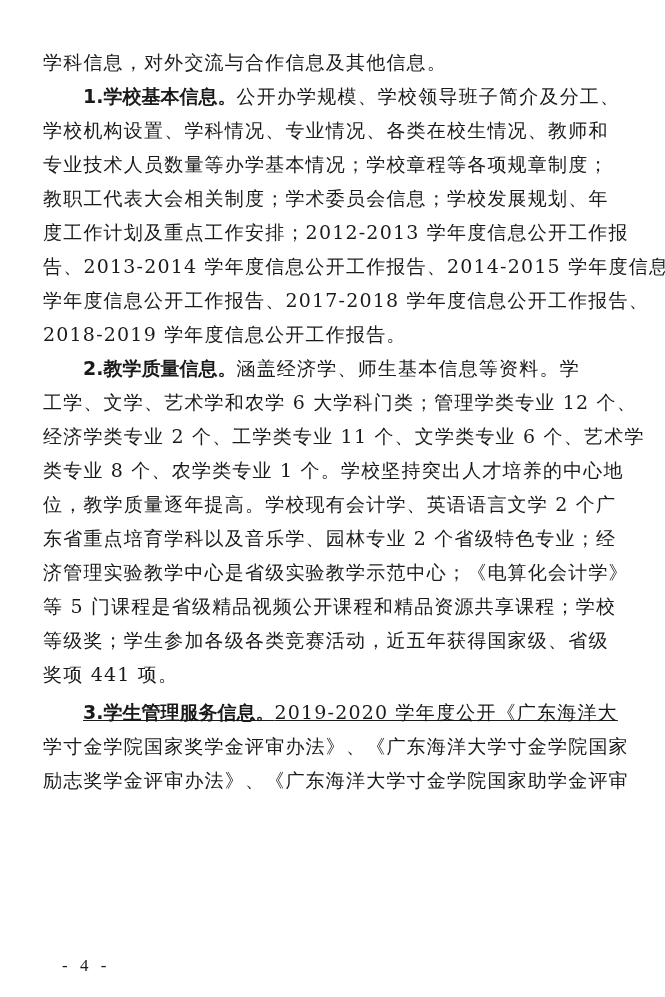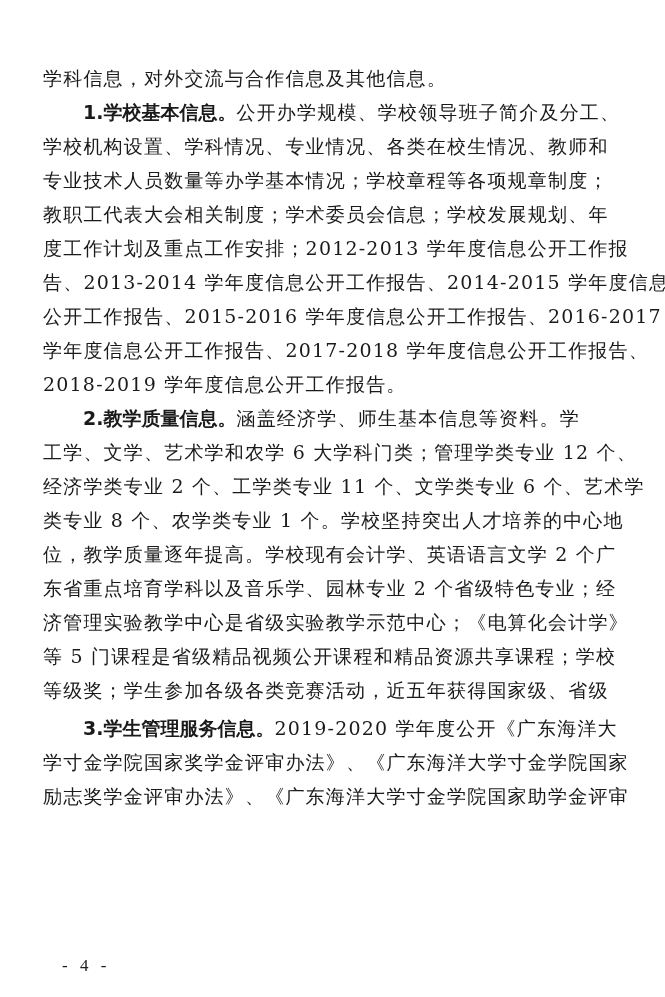--- a/index.html
+++ b/index.html
@@ -25,7 +25,7 @@
     .body-text {
       position: absolute;
       left: 43px;
-      top: 61px;
+      top: 45px;
       width: 580px;
     }
     .line {

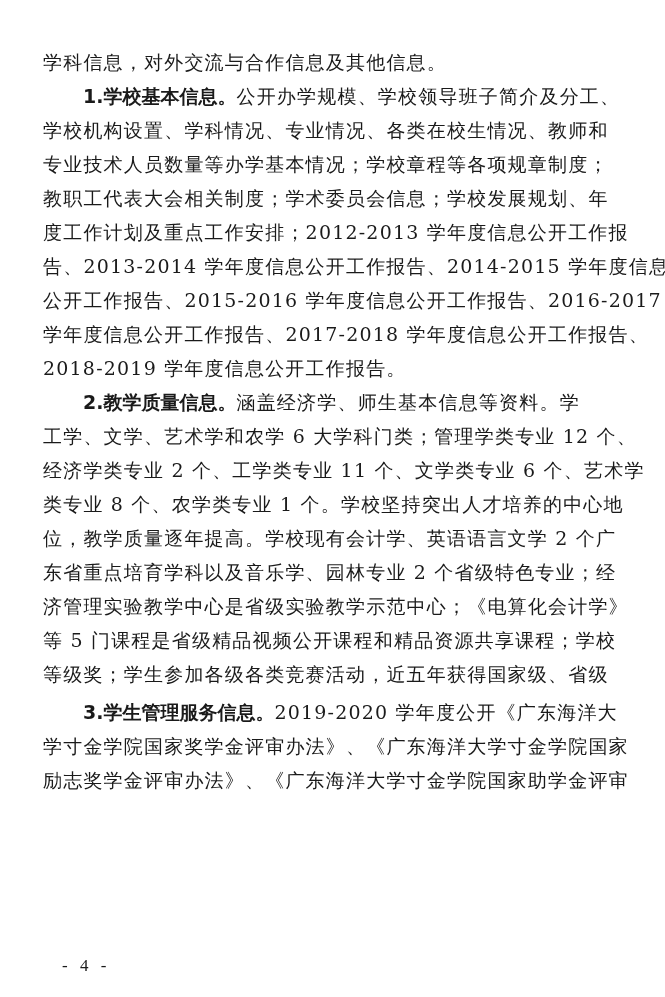--- a/index.html
+++ b/index.html
@@ -67,7 +67,6 @@
     <div class="line">教职工代表大会相关制度；学术委员会信息；学校发展规划、年</div>
     <div class="line">度工作计划及重点工作安排；2012-2013 学年度信息公开工作报</div>
     <div class="line">告、2013-2014 学年度信息公开工作报告、2014-2015 学年度信息</div>
-    <div class="line">公开工作报告、2015-2016 学年度信息公开工作报告、2016-2017</div>
     <div class="line">学年度信息公开工作报告、2017-2018 学年度信息公开工作报告、</div>
     <div class="line">2018-2019 学年度信息公开工作报告。</div>
 

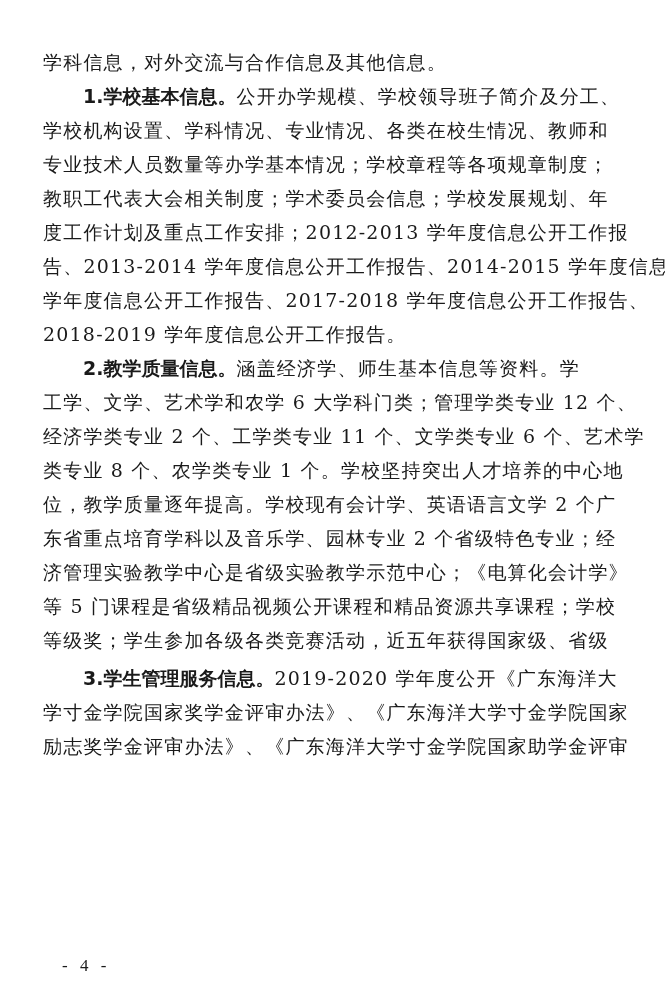--- a/index.html
+++ b/index.html
@@ -79,6 +79,7 @@
     <div class="line">济管理实验教学中心是省级实验教学示范中心；《电算化会计学》</div>
     <div class="line">等 5 门课程是省级精品视频公开课程和精品资源共享课程；学校</div>
     <div class="line">等级奖；学生参加各级各类竞赛活动，近五年获得国家级、省级</div>
+    <div class="line">奖项 441 项。</div>
 
     <div class="line indent" style="margin-top:4px;"><span class="heading">3.学生管理服务信息。</span><span>2019-2020 学年度公开《广东海洋大</span></div>
     <div class="line">学寸金学院国家奖学金评审办法》、《广东海洋大学寸金学院国家</div>

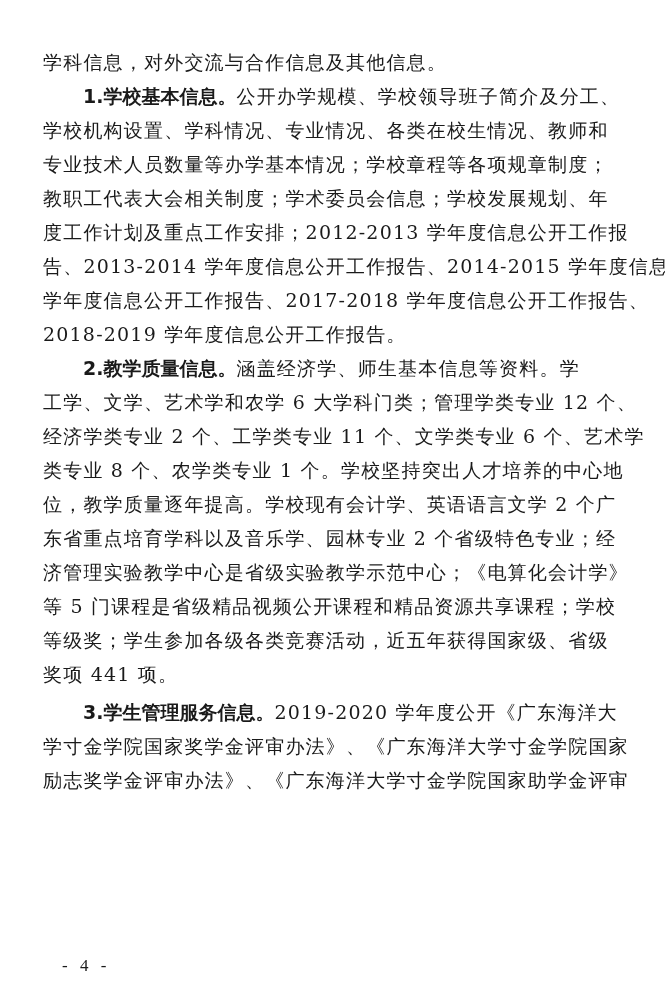--- a/index.html
+++ b/index.html
@@ -81,7 +81,7 @@
     <div class="line">等级奖；学生参加各级各类竞赛活动，近五年获得国家级、省级</div>
     <div class="line">奖项 441 项。</div>
 
-    <div class="line indent" style="margin-top:4px;"><span class="heading">3.学生管理服务信息。</span><span>2019-2020 学年度公开《广东海洋大</span></div>
+    <div class="line indent" style="margin-top:4px;text-decoration:underline;"><span class="heading">3.学生管理服务信息。</span><span>2019-2020 学年度公开《广东海洋大</span></div>
     <div class="line">学寸金学院国家奖学金评审办法》、《广东海洋大学寸金学院国家</div>
     <div class="line">励志奖学金评审办法》、《广东海洋大学寸金学院国家助学金评审</div>
 

